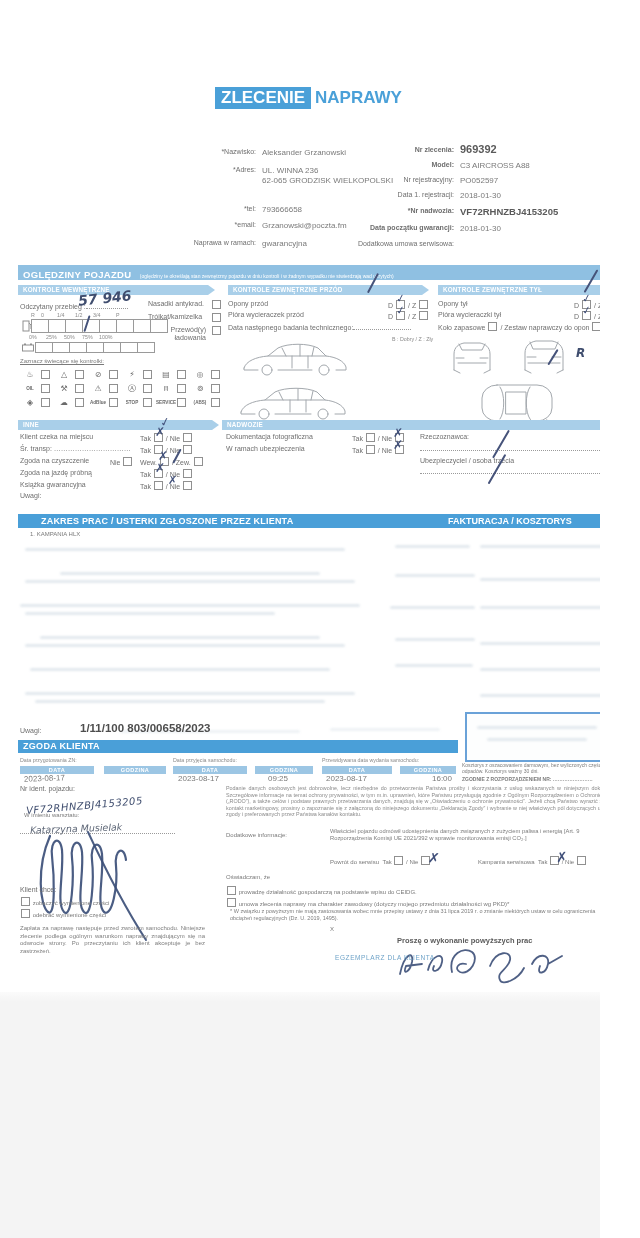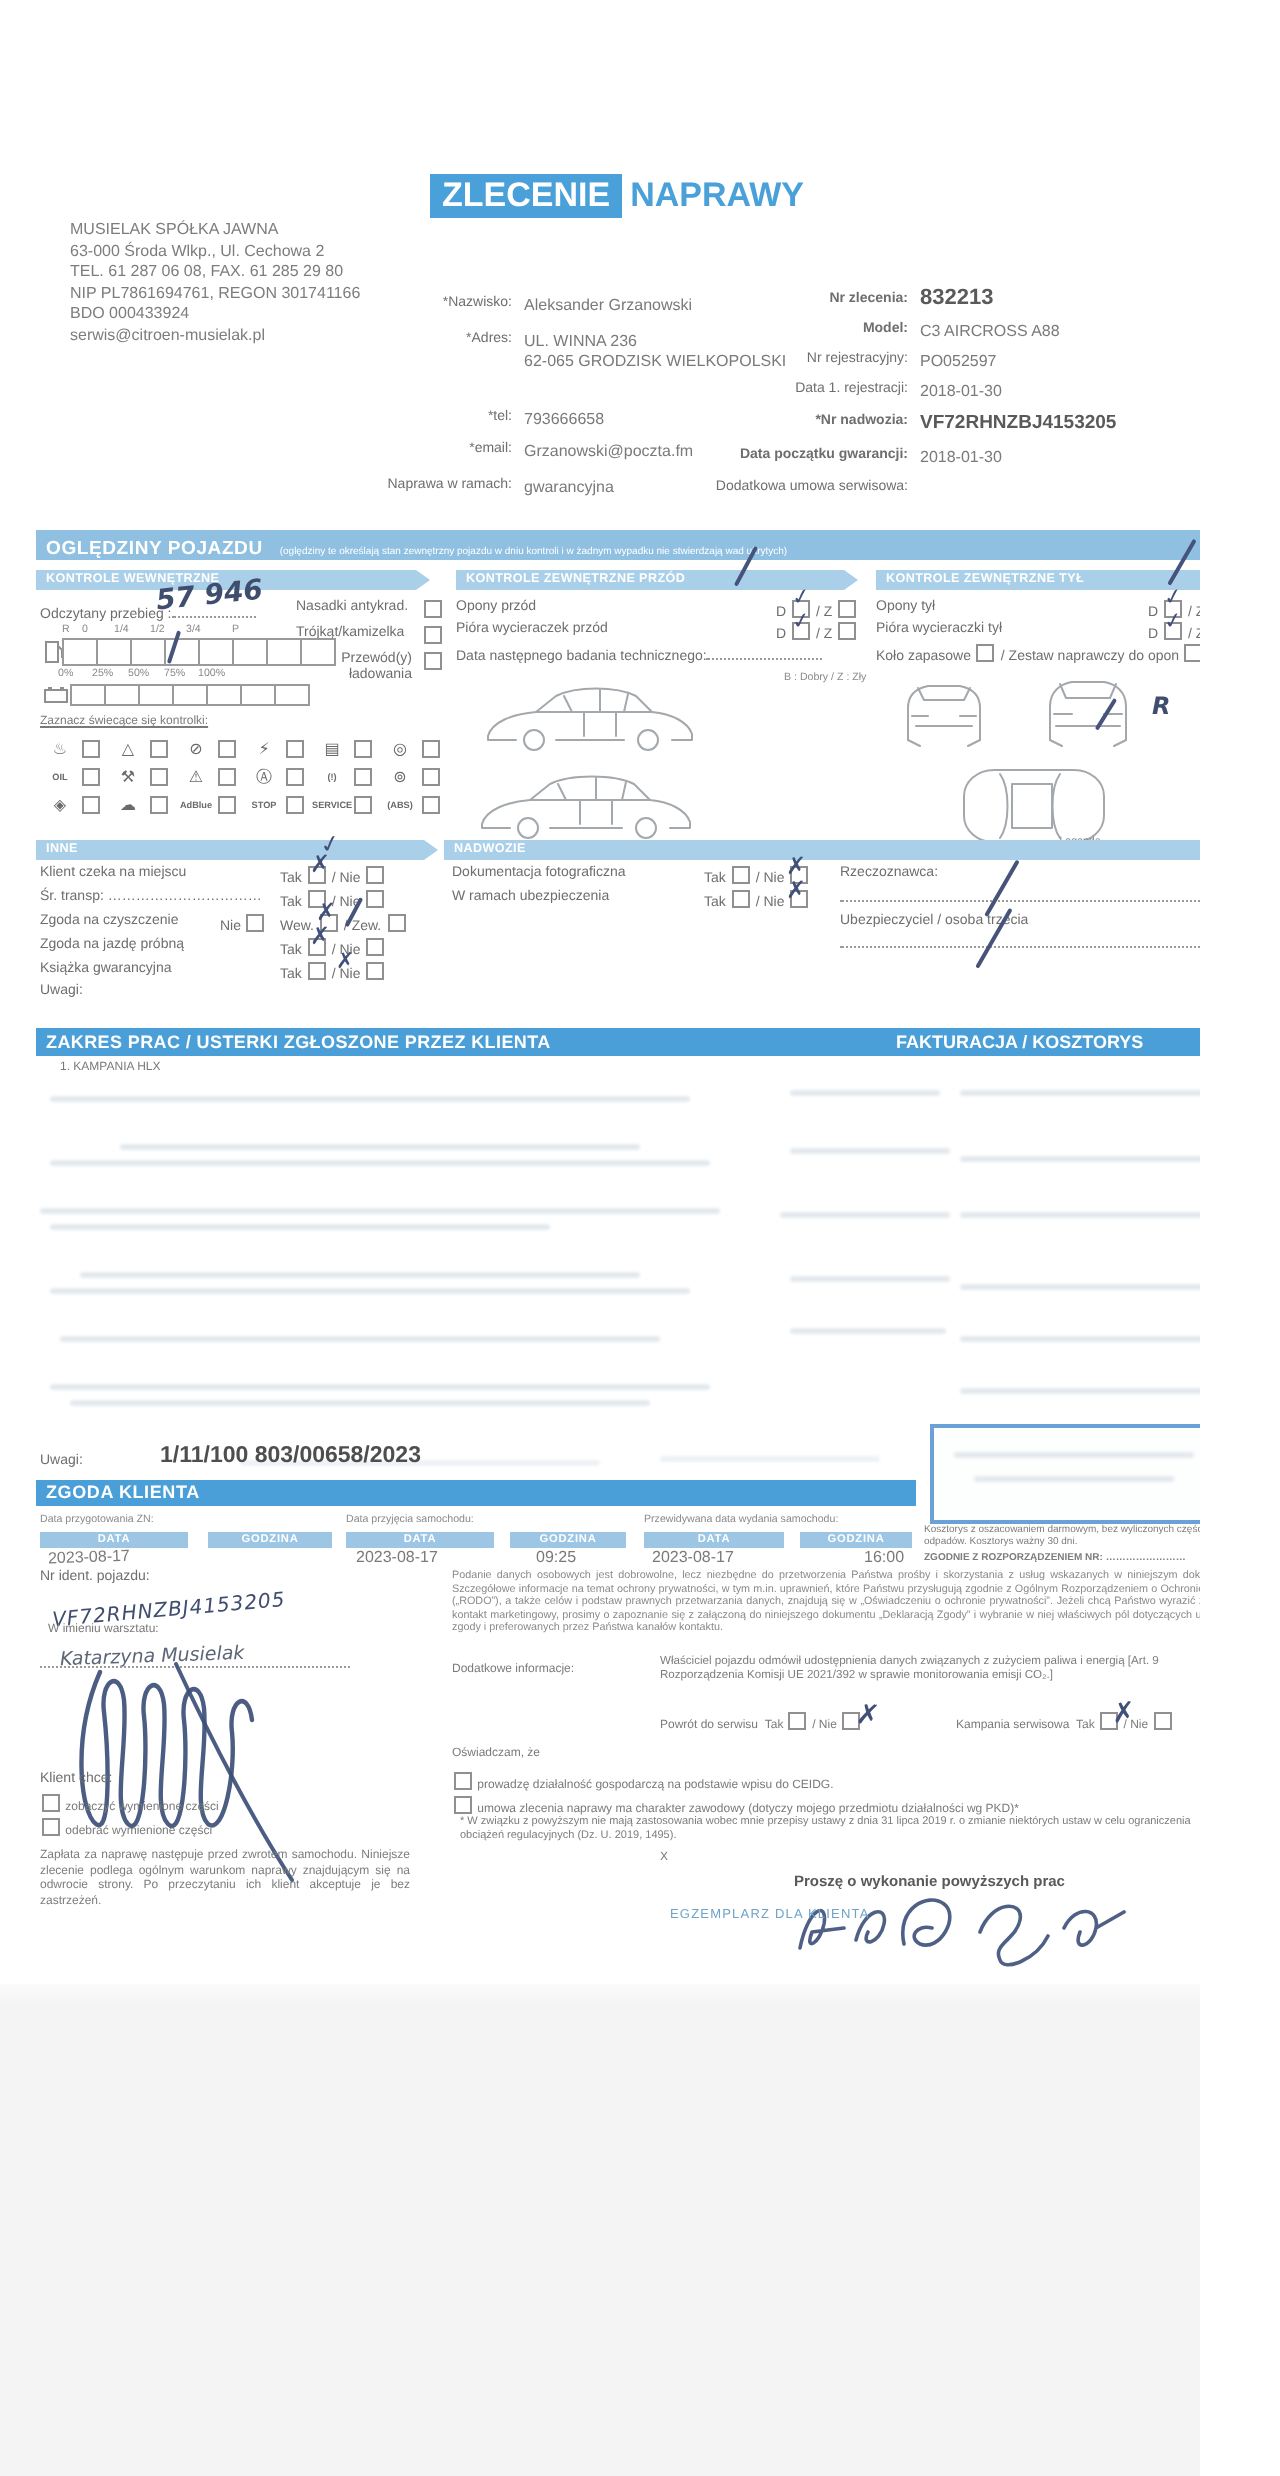--- a/index.html
+++ b/index.html
@@ -43,14 +43,6 @@
   </div>
 
 
-  <div class="abs" style="left:35px;top:110px;font-size:8px;line-height:10.5px;color:#7d7d7d;">
-    <div>MUSIELAK SPÓŁKA JAWNA</div>
-    <div>63-000 Środa Wlkp., Ul. Cechowa 2</div>
-    <div>TEL. 61 287 06 08, FAX. 61 285 29 80</div>
-    <div>NIP PL7861694761, REGON 301741166</div>
-    <div>BDO 000433924</div>
-    <div>serwis@citroen-musielak.pl</div>
-  </div>
 
   <div class="abs lbl rt" style="left:160px;top:148px;width:96px;">*Nazwisko:</div>
   <div class="abs val" style="left:262px;top:148px;">Aleksander Grzanowski</div>

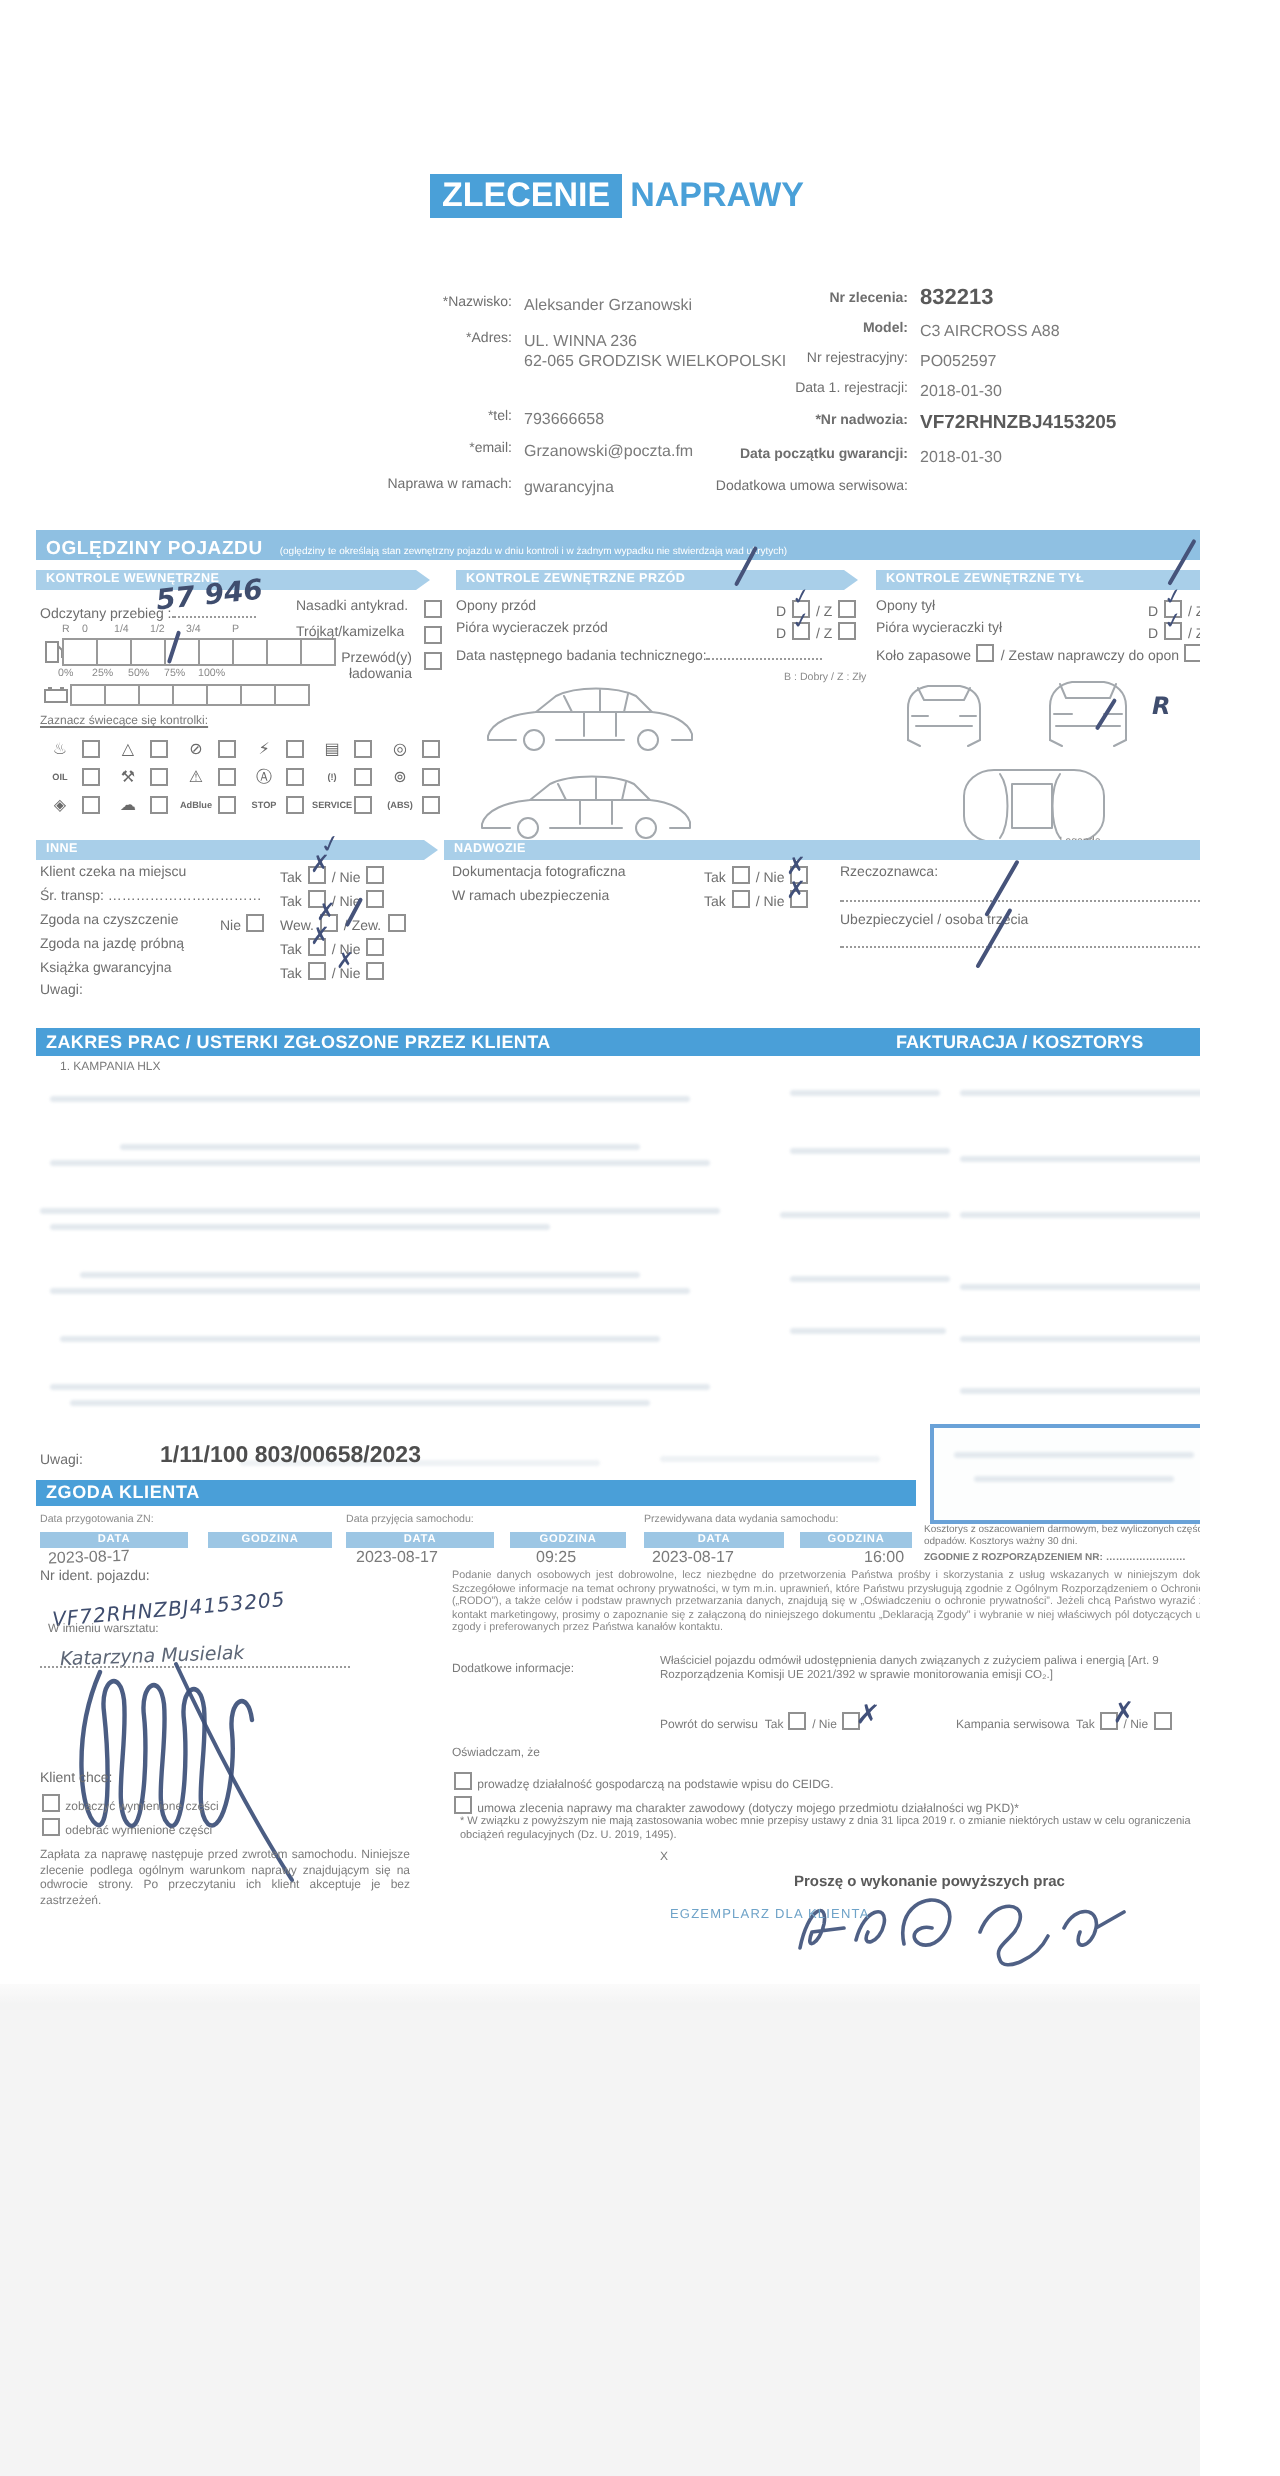--- a/index.html
+++ b/index.html
@@ -57,7 +57,7 @@
   <div class="abs val" style="left:262px;top:239px;text-align:center;">gwarancyjna</div>
 
   <div class="abs lbl rt b" style="left:330px;top:146px;width:124px;">Nr zlecenia:</div>
-  <div class="abs b" style="left:460px;top:143px;font-size:11px;color:#5a5a5a;">832213</div>
+  <div class="abs b" style="left:460px;top:143px;font-size:11px;color:#5a5a5a;">969392</div>
   <div class="abs lbl rt b" style="left:330px;top:161px;width:124px;">Model:</div>
   <div class="abs val" style="left:460px;top:161px;">C3 AIRCROSS A88</div>
   <div class="abs lbl rt" style="left:330px;top:176px;width:124px;">Nr rejestracyjny:</div>

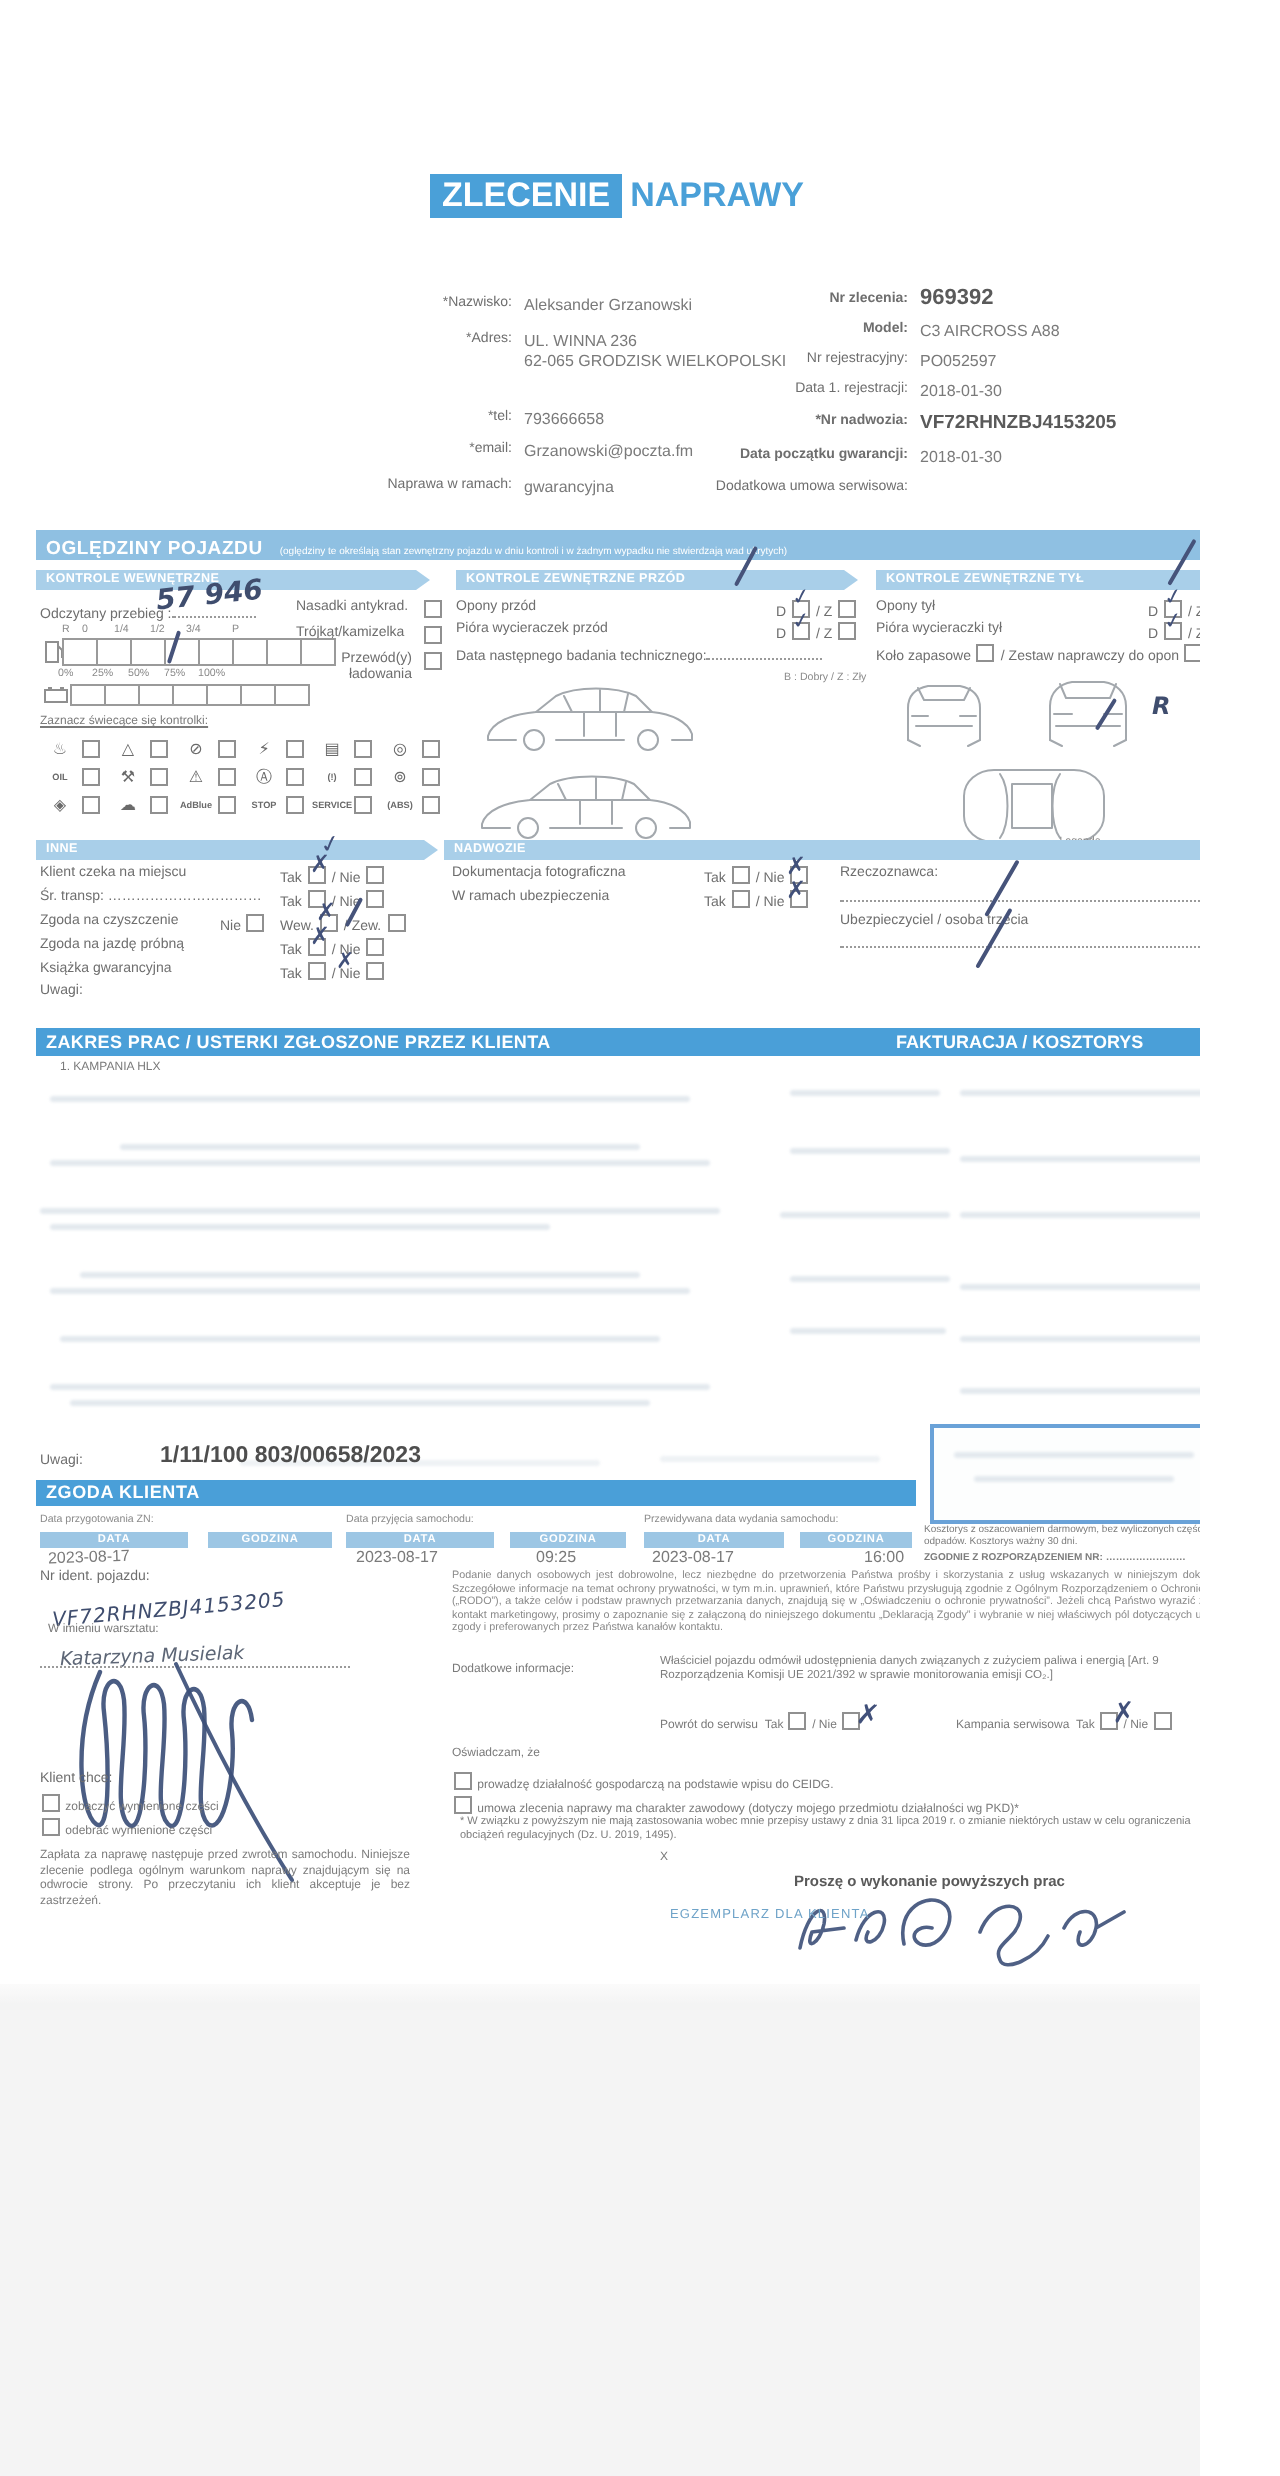--- a/index.html
+++ b/index.html
@@ -290,7 +290,7 @@
   <div class="abs lbl" style="left:20px;top:492px;">Uwagi:</div>
 
   <div class="abs banner" style="left:18px;top:514px;width:604px;height:14px;line-height:14px;font-size:9px;">
-    <span style="padding-left:5px;letter-spacing:.2px;">ZAKRES PRAC / USTERKI ZGŁOSZONE PRZEZ KLIENTA</span>
+    <span style="padding-left:23px;letter-spacing:.2px;">ZAKRES PRAC / USTERKI ZGŁOSZONE PRZEZ KLIENTA</span>
     <span style="position:absolute;left:430px;">FAKTURACJA / KOSZTORYS</span>
   </div>
   <div class="abs sm" style="left:30px;top:531px;">1. KAMPANIA HLX</div>

